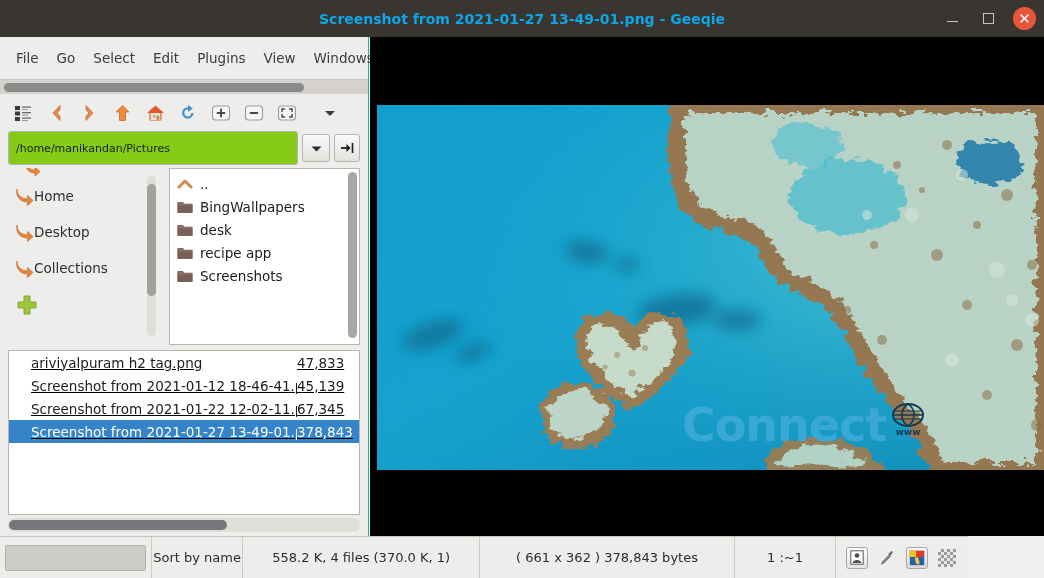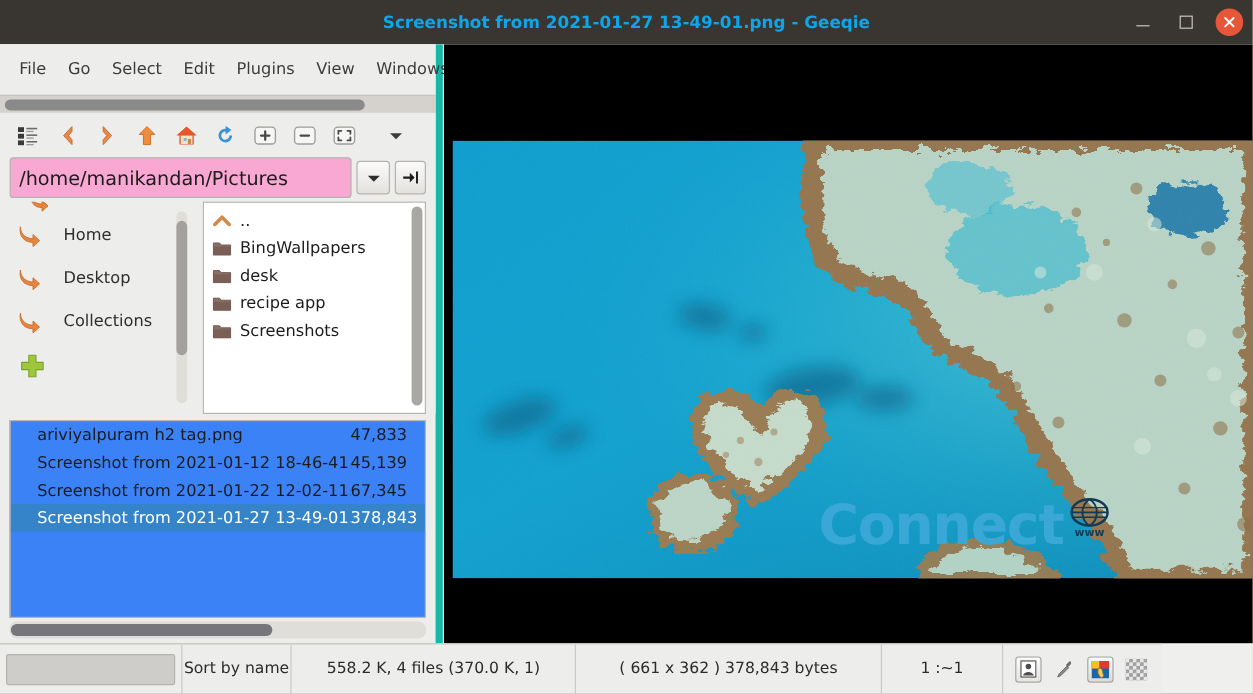--- a/index.html
+++ b/index.html
@@ -50,7 +50,7 @@
   }
   .left-pane {
     position: absolute; left: 0; top: 0; width: 369px; height: 499px;
-    background: #ededeb; border-right: 6px solid #14b8a6;
+    background: #ededeb; border-right: 1px solid #14b8a6;
     display: flex; flex-direction: column;
   }
   .right-pane {

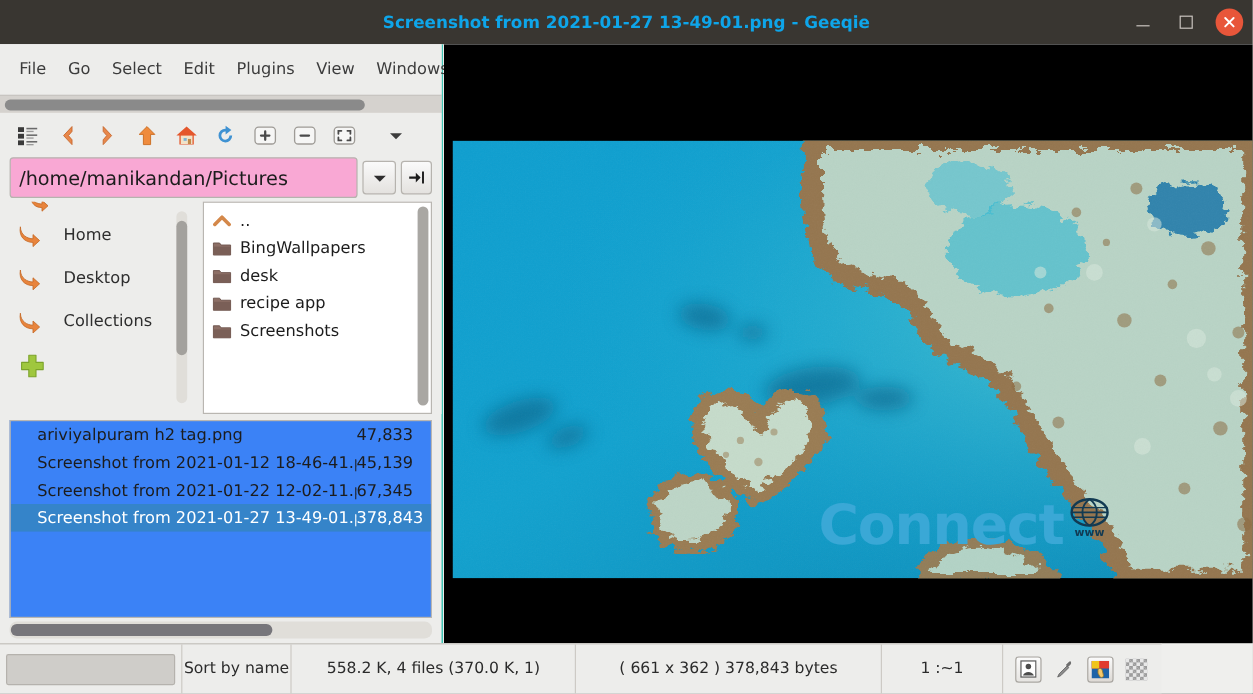--- a/index.html
+++ b/index.html
@@ -96,10 +96,10 @@
     padding: 0 8px 4px 8px; background: #ededeb;
   }
   .path-input {
-    flex: 1; height: 28px; background: #f9a8d4;
+    flex: 1; height: 28px; background: #84cc16;
     border: 1px solid #b6b3ae; border-radius: 3px;
     display: flex; align-items: center; padding: 16px 7px;
-    font-size: 16px; color: #1c1c1c;
+    font-size: 11px; color: #1c1c1c;
   }
   .path-dd {
     width: 28px; height: 28px; background: linear-gradient(#fafafa,#e4e2df);

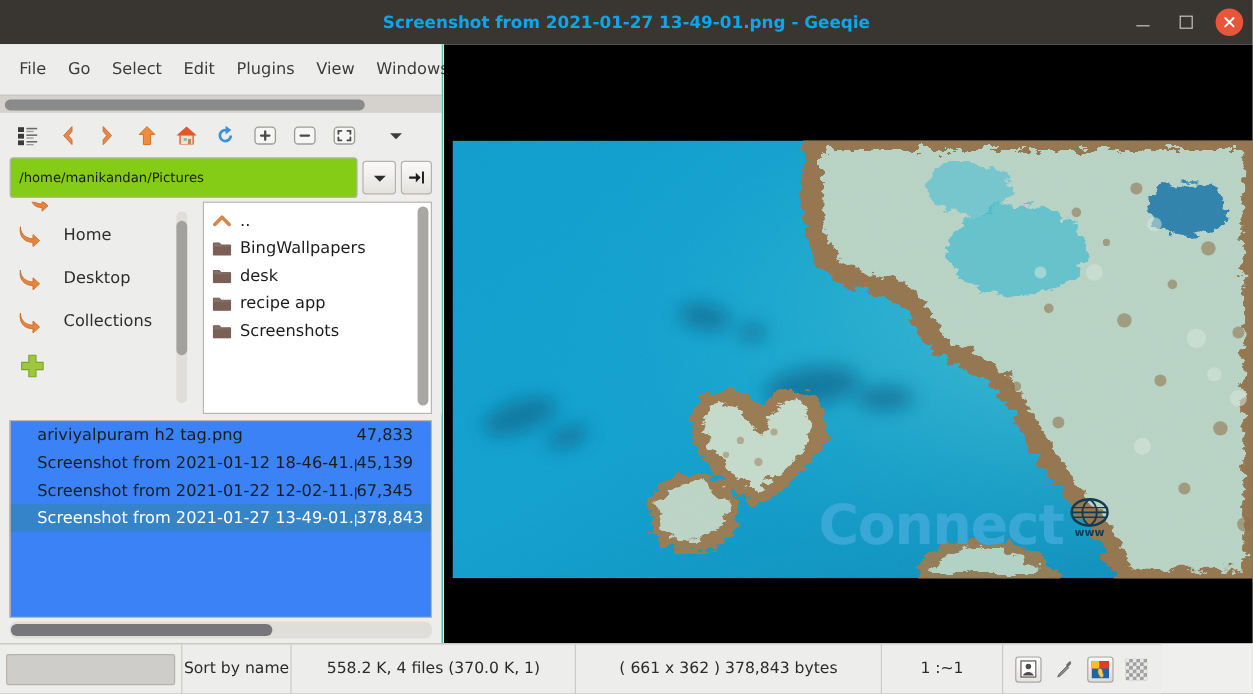--- a/index.html
+++ b/index.html
@@ -125,7 +125,7 @@
     height: 10px; position: relative; overflow: hidden;
   }
   .sc-item {
-    display: flex; align-items: center; gap: 19px; height: 36px;
+    display: flex; align-items: center; gap: 0; height: 36px;
     padding-left: 6px; font-size: 13.5px; color: #2e2e2e;
   }
   .sc-add { padding-left: 8px; padding-top: 8px; }

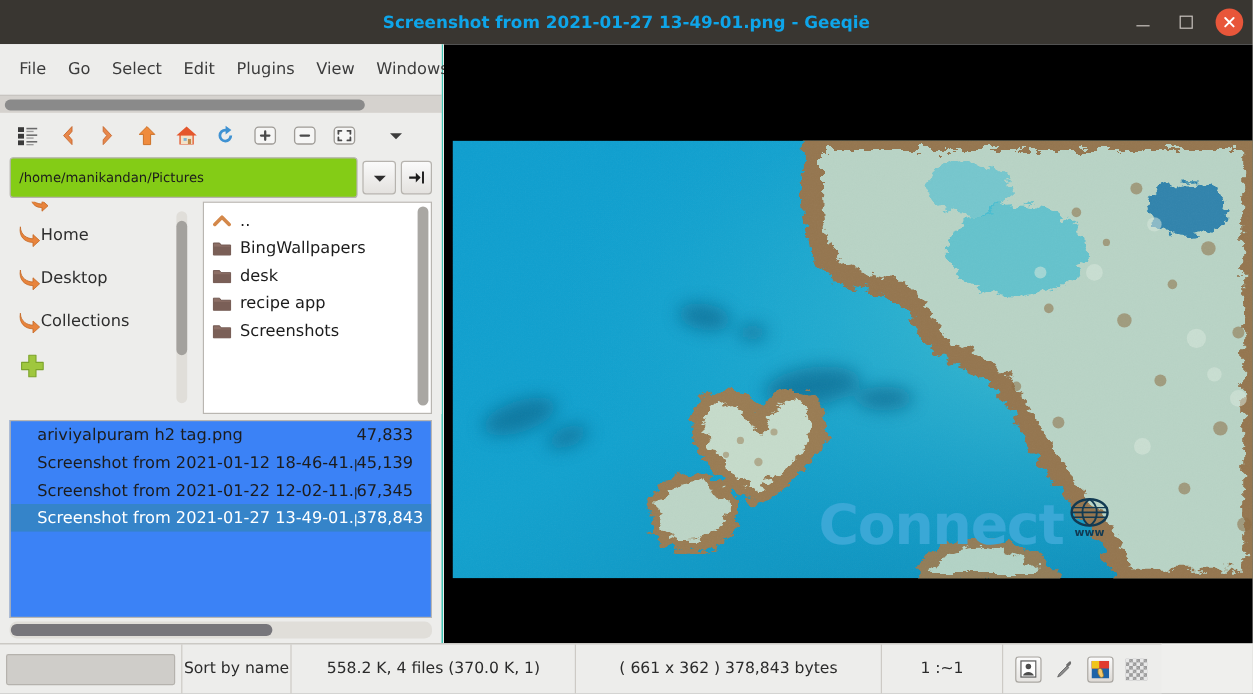--- a/index.html
+++ b/index.html
@@ -157,8 +157,8 @@
 
   
   .filelist-wrap {
-    flex: 1; margin: 5px 8px 0 8px; background: #3b82f6;
-    border: 1px solid #b9b6b1; position: relative; overflow: hidden;
+    flex: 1; margin: 5px 8px 0 8px; background: #ffffff;
+    border: 1px solid #b9b6b1; position: relative; overflow: hidden; text-decoration: underline;
   }
   .fitem {
     display: flex; align-items: center; height: 23px;

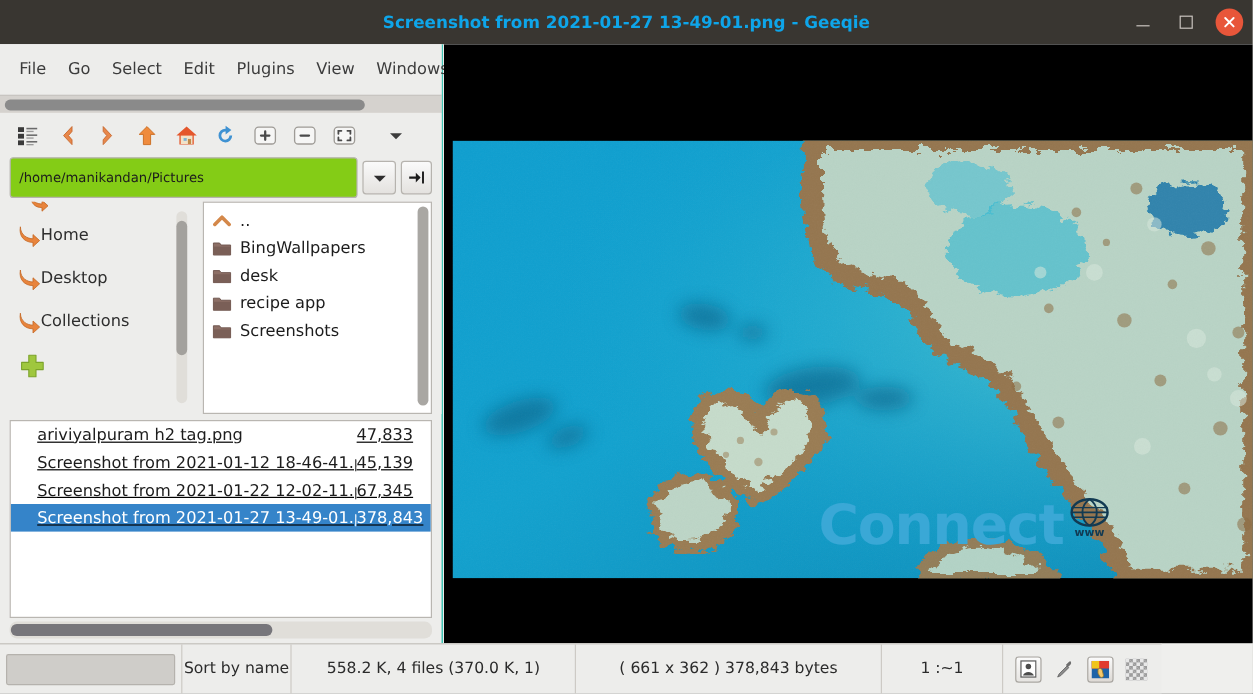--- a/index.html
+++ b/index.html
@@ -182,7 +182,7 @@
 
   
   .imgbox {
-    position: absolute; left: 7px; top: 80px; width: 667px; height: 365px;
+    position: absolute; left: 7px; top: 68px; width: 667px; height: 365px;
     overflow: hidden;
   }
   .reef { position: absolute; inset: 0; }

